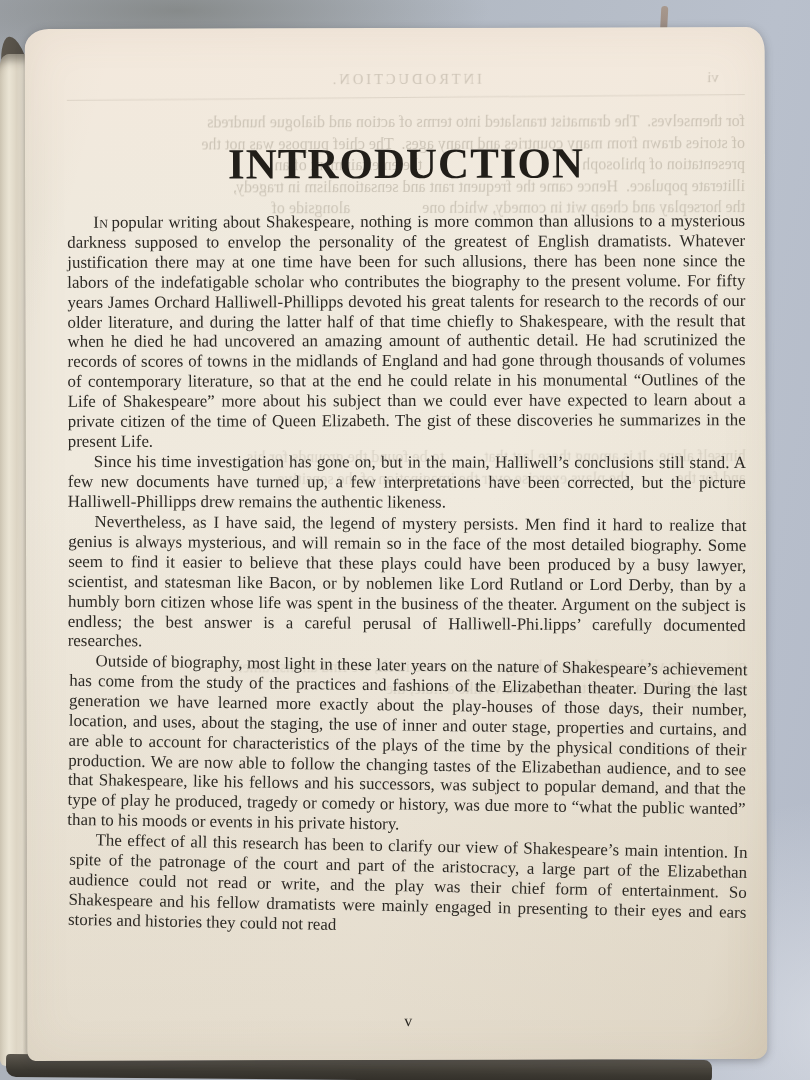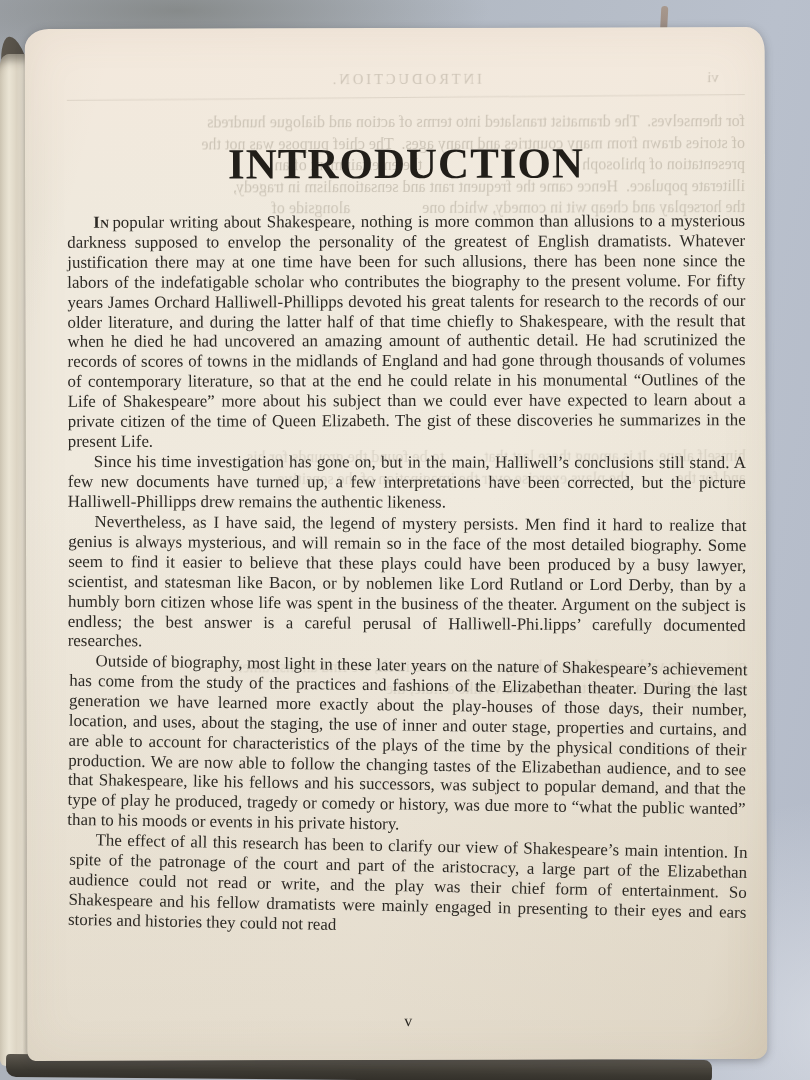--- a/index.html
+++ b/index.html
@@ -78,7 +78,7 @@
   .bodytext p:nth-of-type(3){transform:rotate(.5deg);}
   .bodytext p:nth-of-type(4){transform:rotate(.95deg);}
   .bodytext p:nth-of-type(5){transform:rotate(1.25deg);}
-  .lead{font-variant:small-caps;letter-spacing:.5px;margin-right:3px;font-weight:bold;}
+  .lead{font-variant:small-caps;letter-spacing:.5px;margin-right:3px;}
   .folio{
     position:absolute;left:0;top:984px;width:100%;text-align:center;z-index:2;
     font-size:16px;color:var(--ink,#2d2a25);

